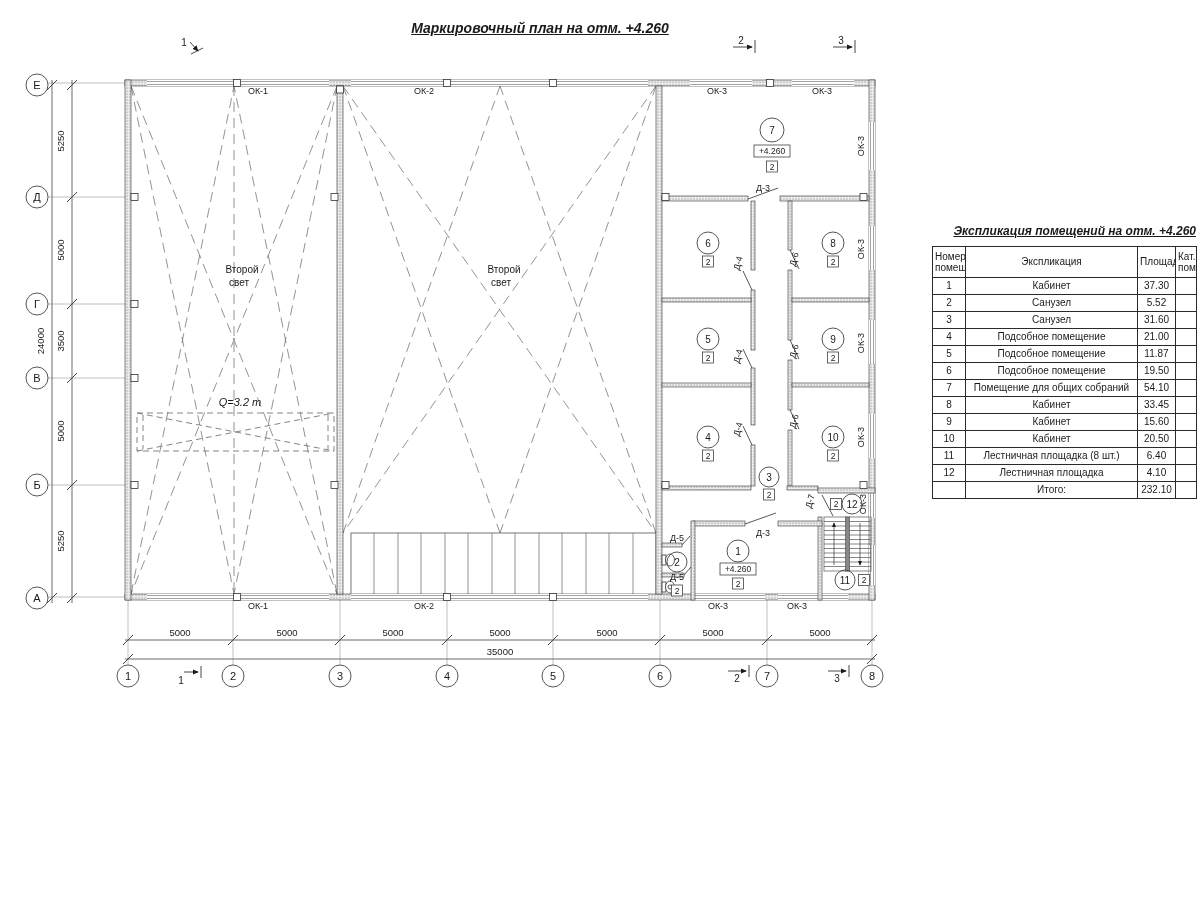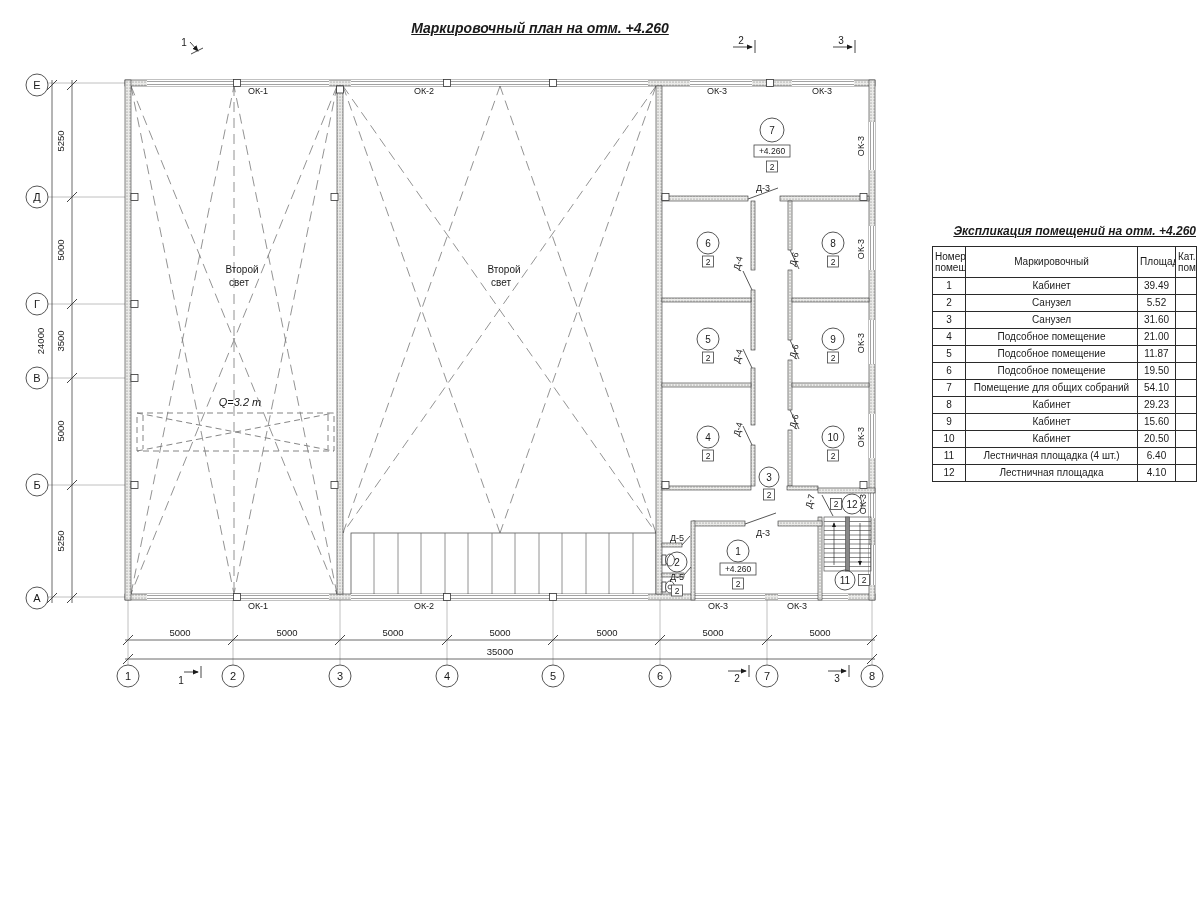--- a/index.html
+++ b/index.html
@@ -472,7 +472,7 @@
     <tbody>
           <tr>
       <th>Номер помещ.</th>
-      <th class="name">Маркировочный</th>
+      <th class="name">Экспликация</th>
       <th>Площадь</th>
       <th class="cat">Кат. пом.</th>
     </tr>

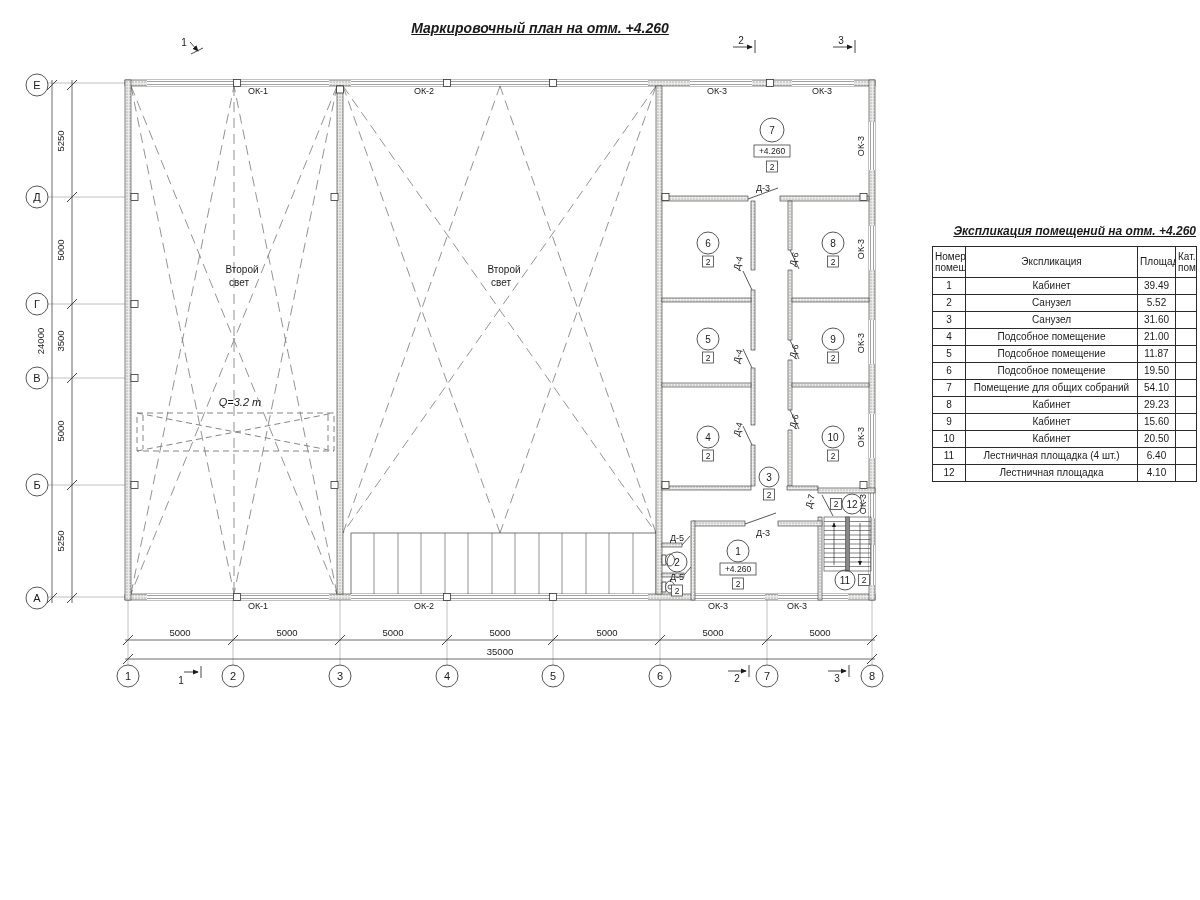--- a/index.html
+++ b/index.html
@@ -479,7 +479,7 @@
     <tr>
       <td>1</td>
       <td class="name">Кабинет</td>
-      <td>39.49</td>
+      <td>37.30</td>
       <td></td>
     </tr>
     <tr>

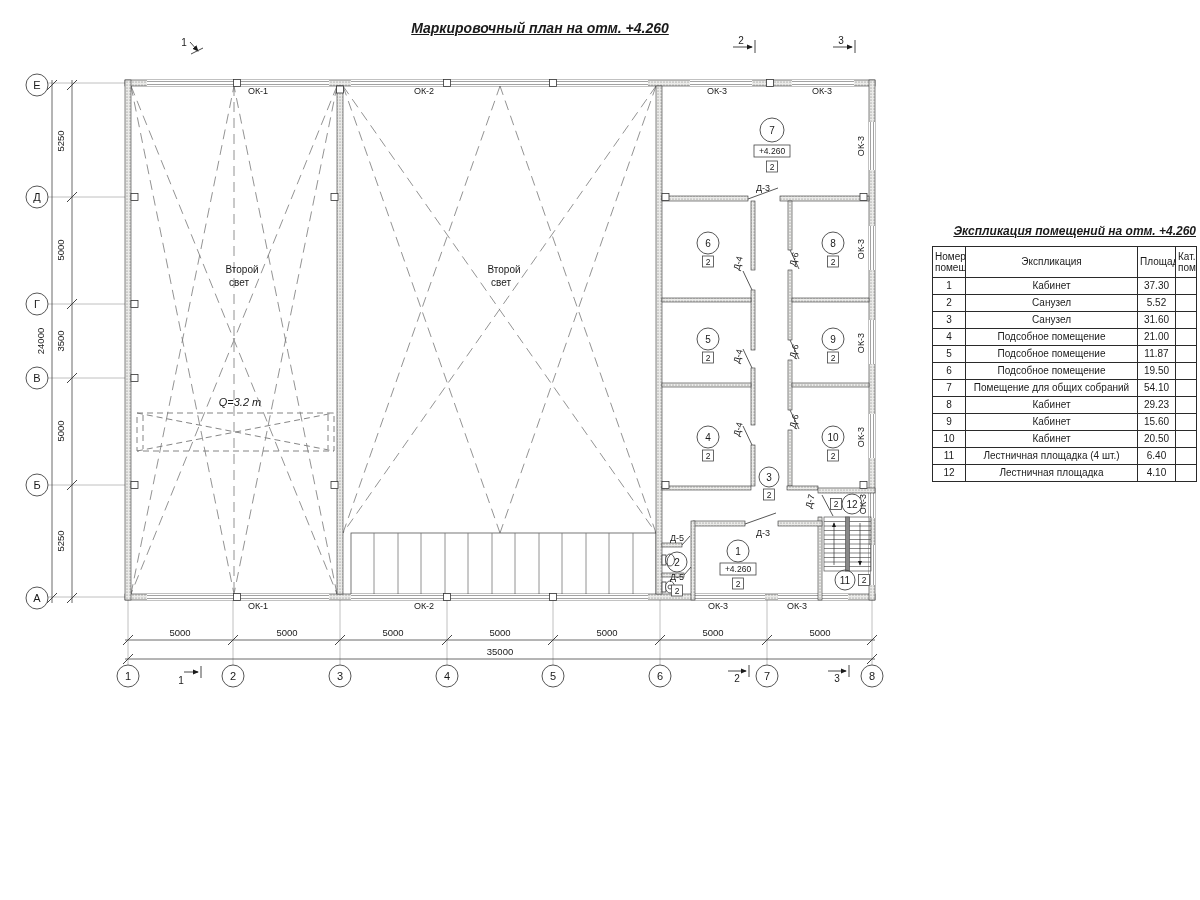--- a/index.html
+++ b/index.html
@@ -521,7 +521,7 @@
     <tr>
       <td>8</td>
       <td class="name">Кабинет</td>
-      <td>29.23</td>
+      <td>33.45</td>
       <td></td>
     </tr>
     <tr>

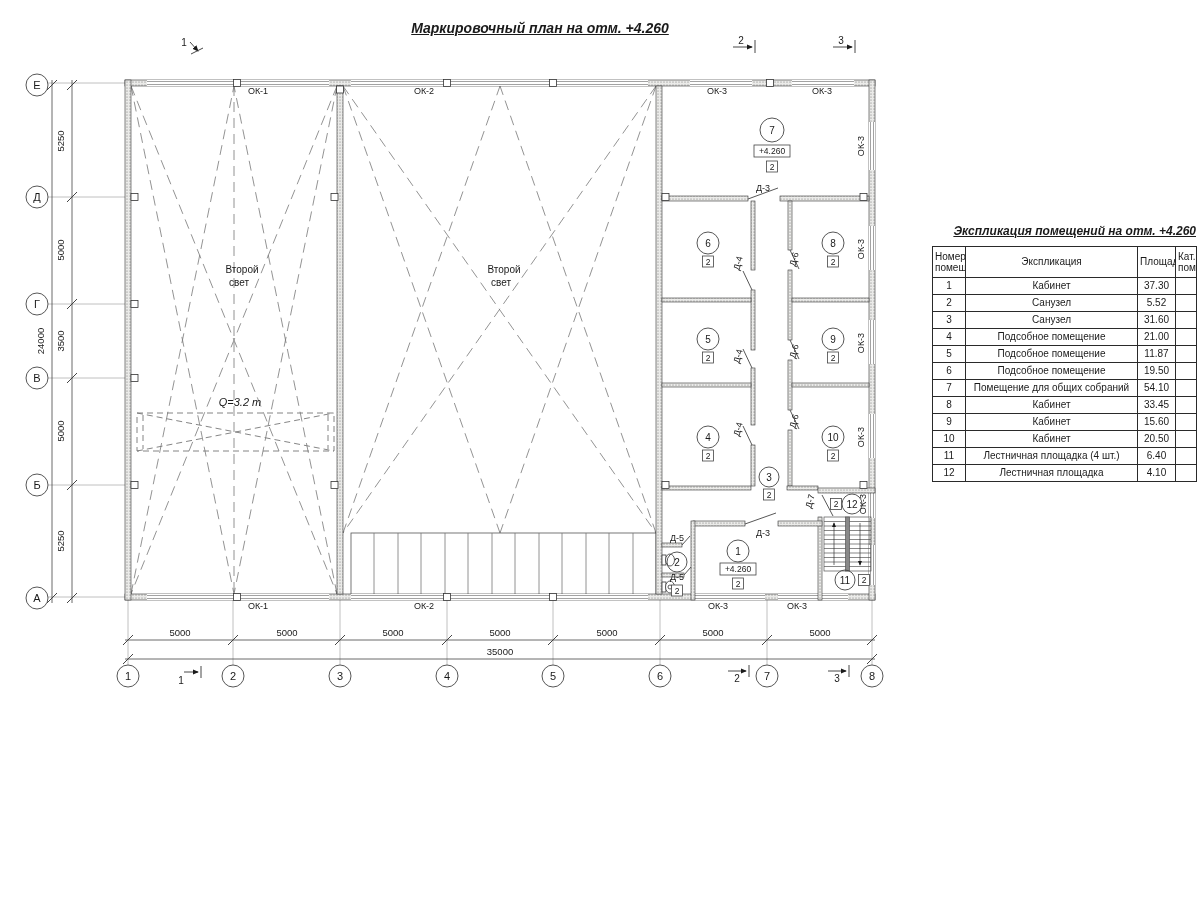--- a/index.html
+++ b/index.html
@@ -538,7 +538,7 @@
     </tr>
     <tr>
       <td>11</td>
-      <td class="name">Лестничная площадка (4 шт.)</td>
+      <td class="name">Лестничная площадка (8 шт.)</td>
       <td>6.40</td>
       <td></td>
     </tr>

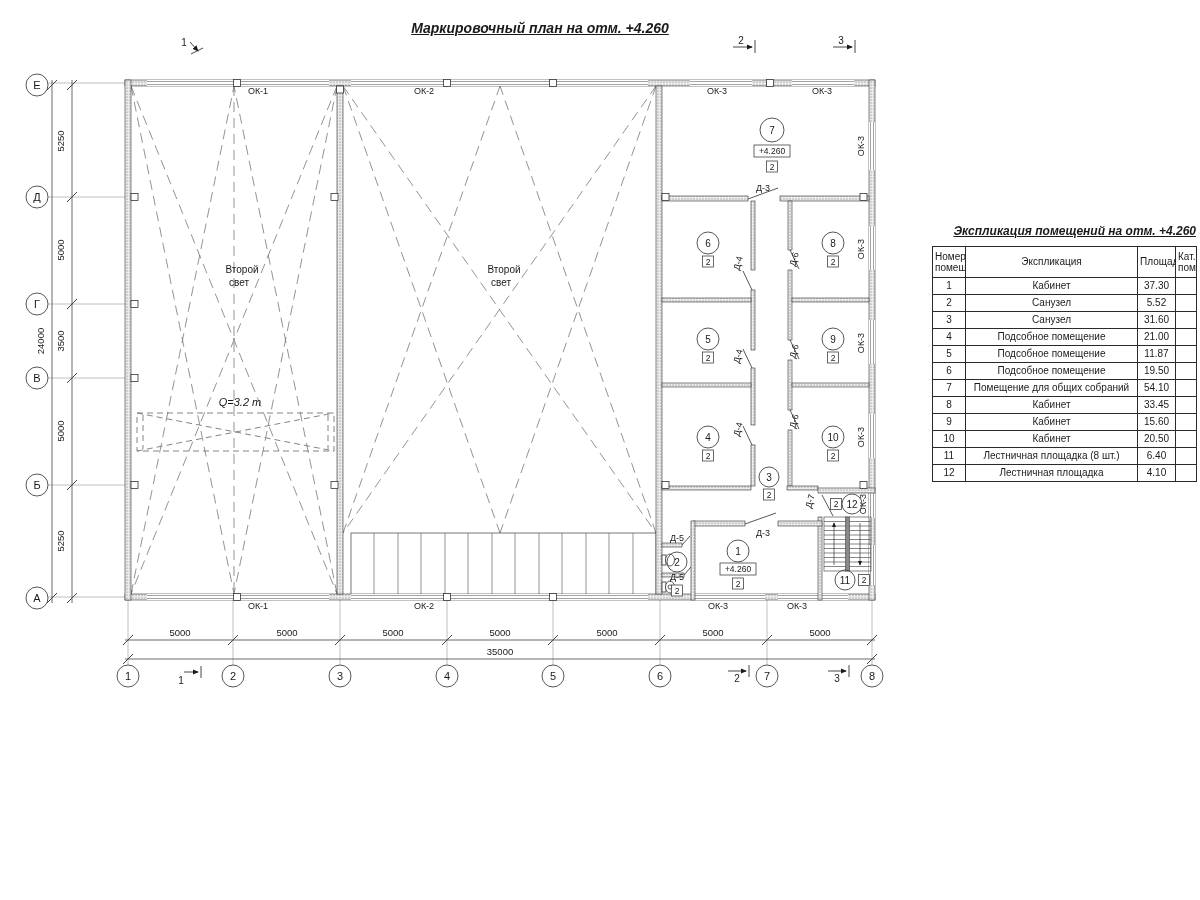--- a/index.html
+++ b/index.html
@@ -548,6 +548,12 @@
       <td>4.10</td>
       <td></td>
     </tr>
+    <tr>
+      <td></td>
+      <td class="total-lbl">Итого:</td>
+      <td>232.10</td>
+      <td></td>
+    </tr>
   </tbody>
       </table>
 </div>

